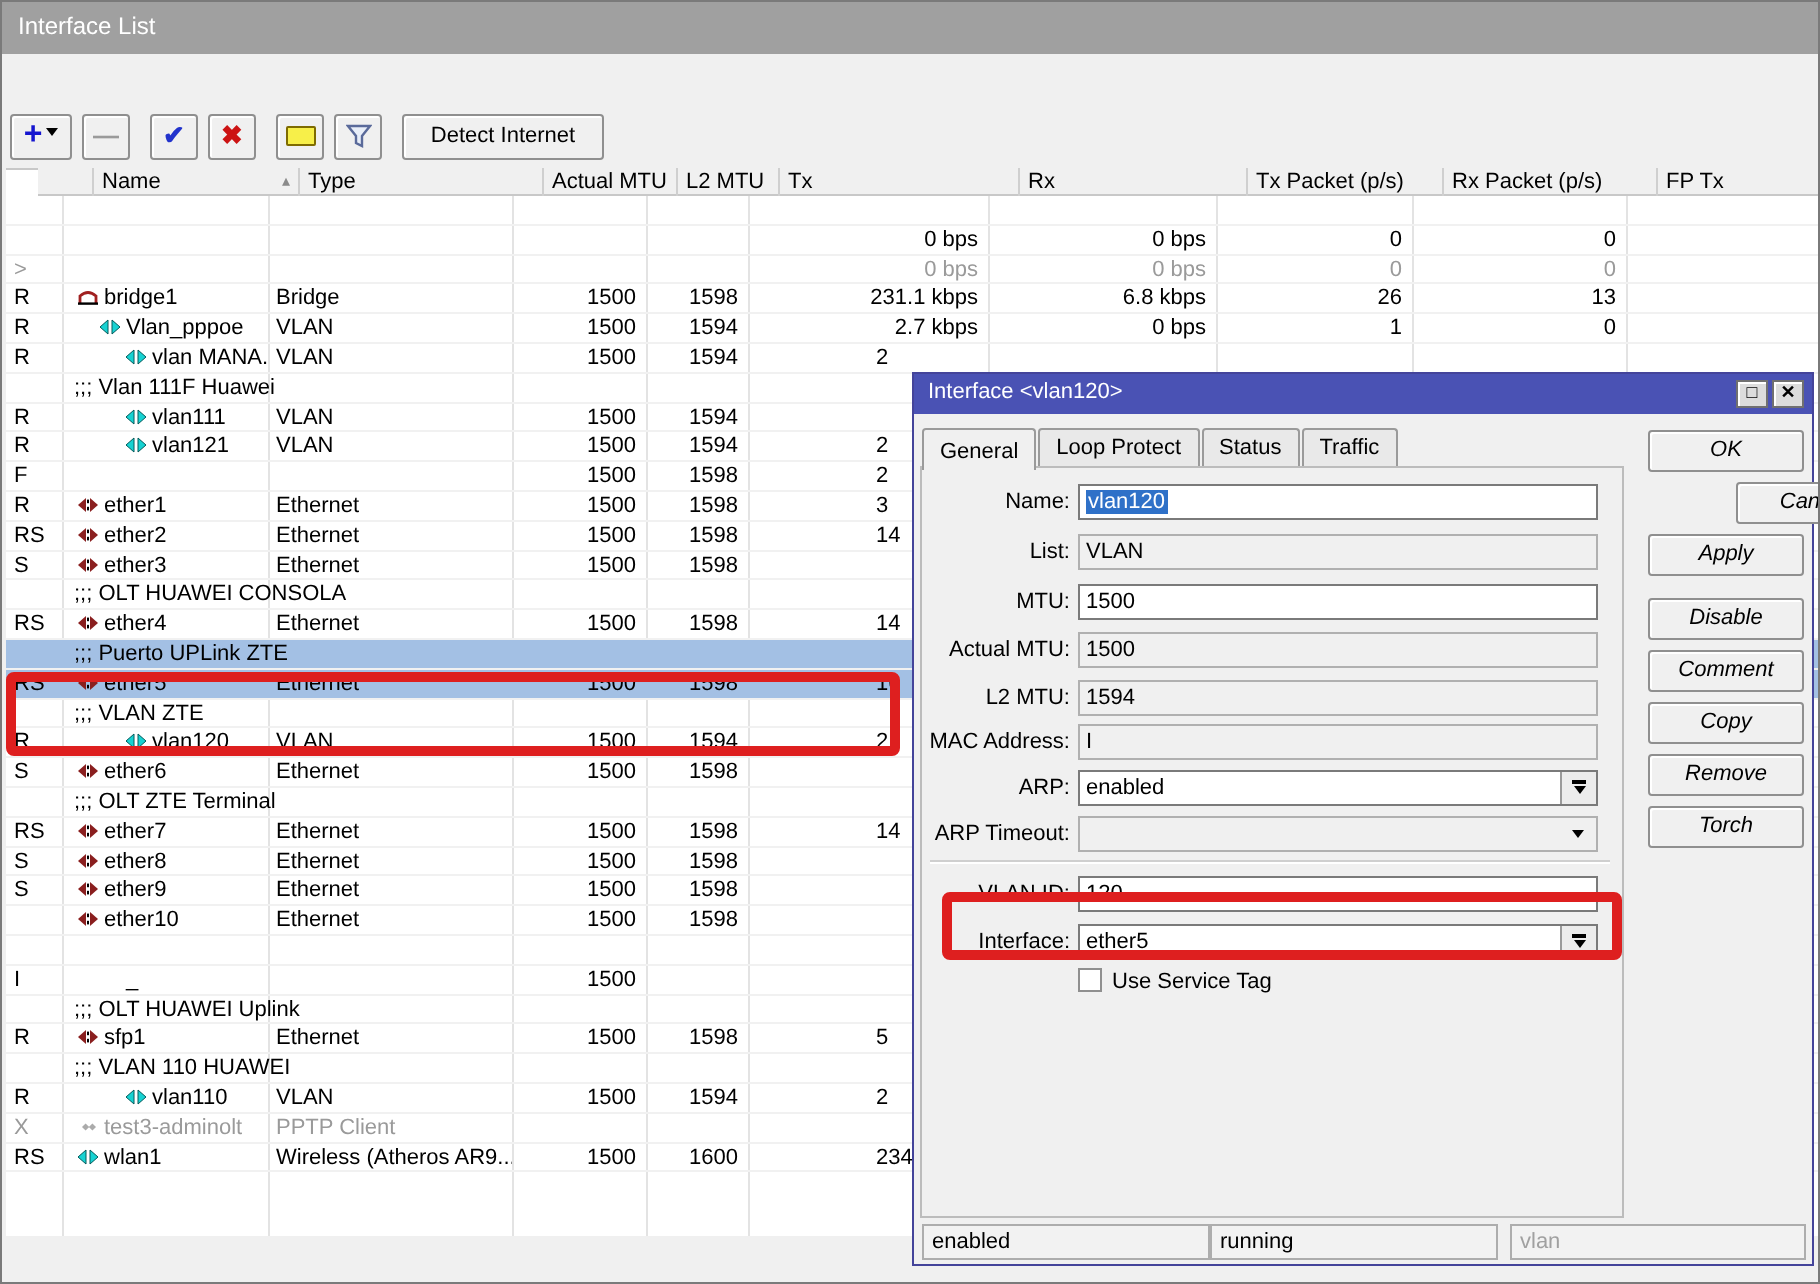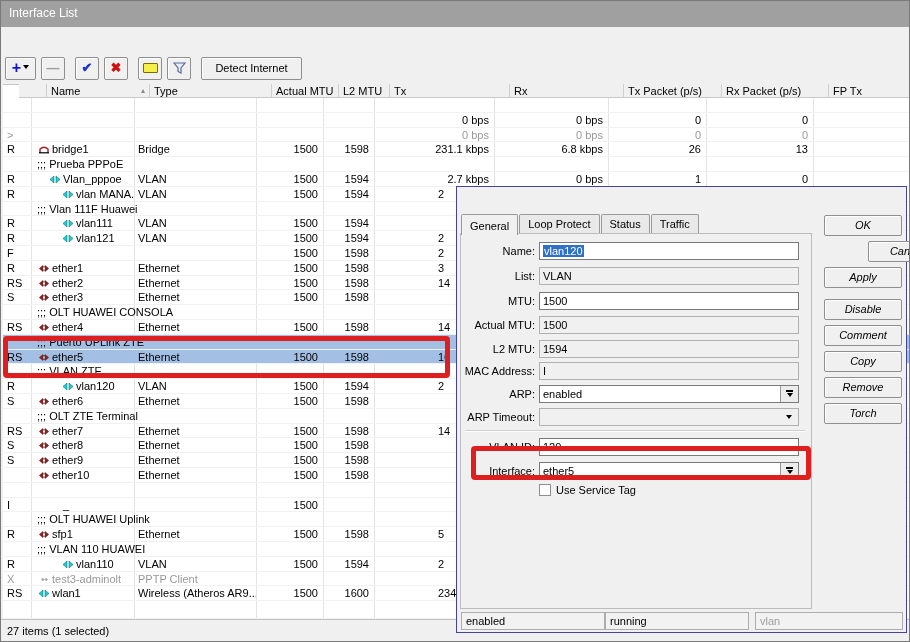--- a/index.html
+++ b/index.html
@@ -167,9 +167,6 @@
         <span class="cell num" style="left:810px;width:108px;padding-right:6px">0</span>
       </div>
       <div class="row">
-        <span class="cell commenttext" style="left:28px;width:420px">;;; Prueba PPPoE</span>
-      </div>
-      <div class="row">
         <span class="cell " style="left:4px;width:24px">R</span>
         <span class="cell" style="left:28px;width:103px;padding-left:19px"><svg width="10" height="9" viewBox="0 0 10 9" class="ic">
             <polygon points="0,4.5 4,1 4,8" fill="#17d2d2" stroke="#045a5a" stroke-width="0.5"></polygon>

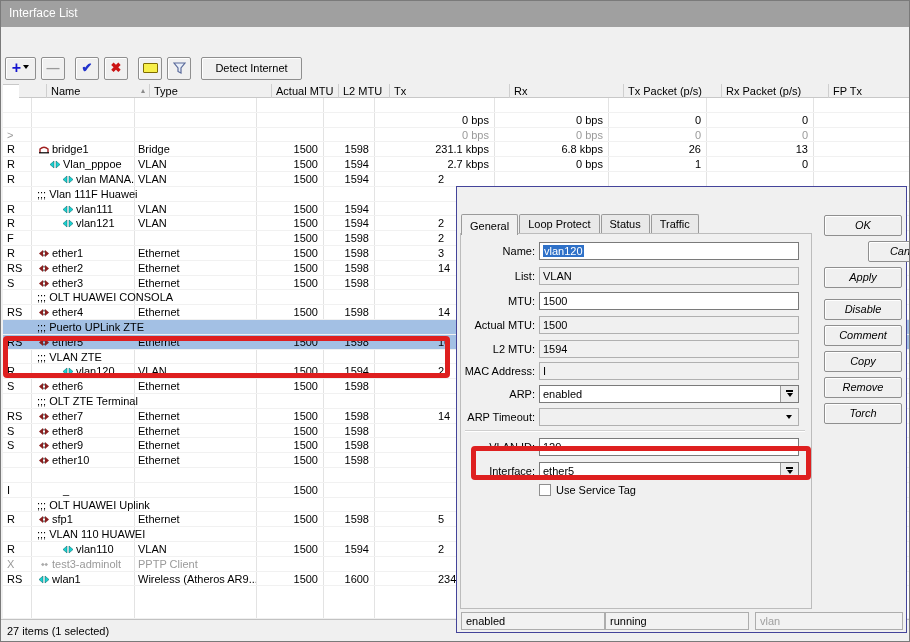--- a/index.html
+++ b/index.html
@@ -526,6 +526,11 @@
   </div>
 
   <div class="dialog">
+    <div class="dtitle">
+      <span class="dtext">Interface &lt;vlan120&gt;</span>
+      <div class="winbtn btn-max">□</div>
+      <div class="winbtn btn-close">✕</div>
+    </div>
     <div class="dtabs" id="dlg-tabs"><div class="dtab active">General</div><div class="dtab">Loop Protect</div><div class="dtab">Status</div><div class="dtab">Traffic</div></div>
     <div class="dframe"></div>
     <div id="dlg-fields">

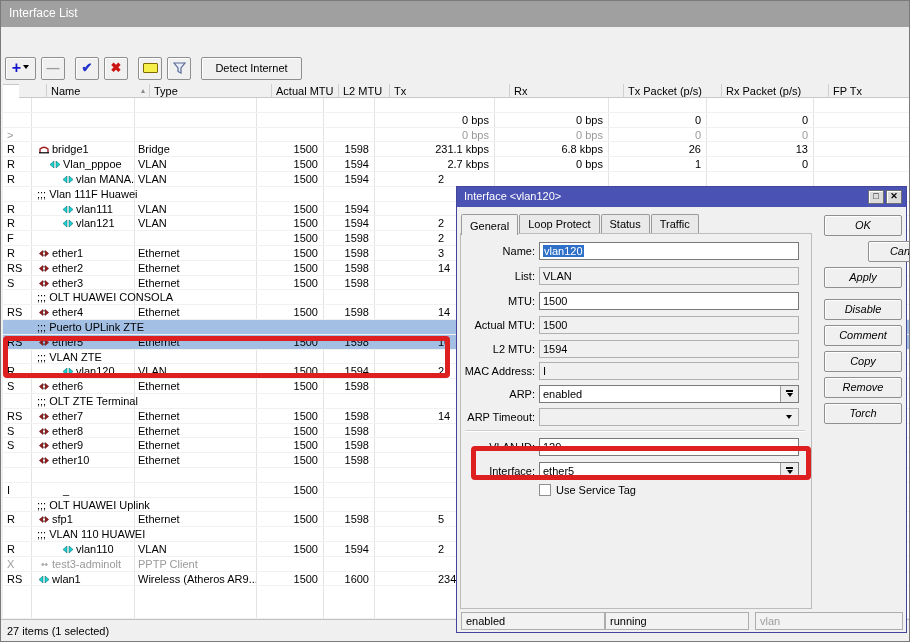--- a/index.html
+++ b/index.html
@@ -521,9 +521,6 @@
       </div>
     </div>
 
-  <div class="statusbar">
-    <span>27 items (1 selected)</span>
-  </div>
 
   <div class="dialog">
     <div class="dtitle">

